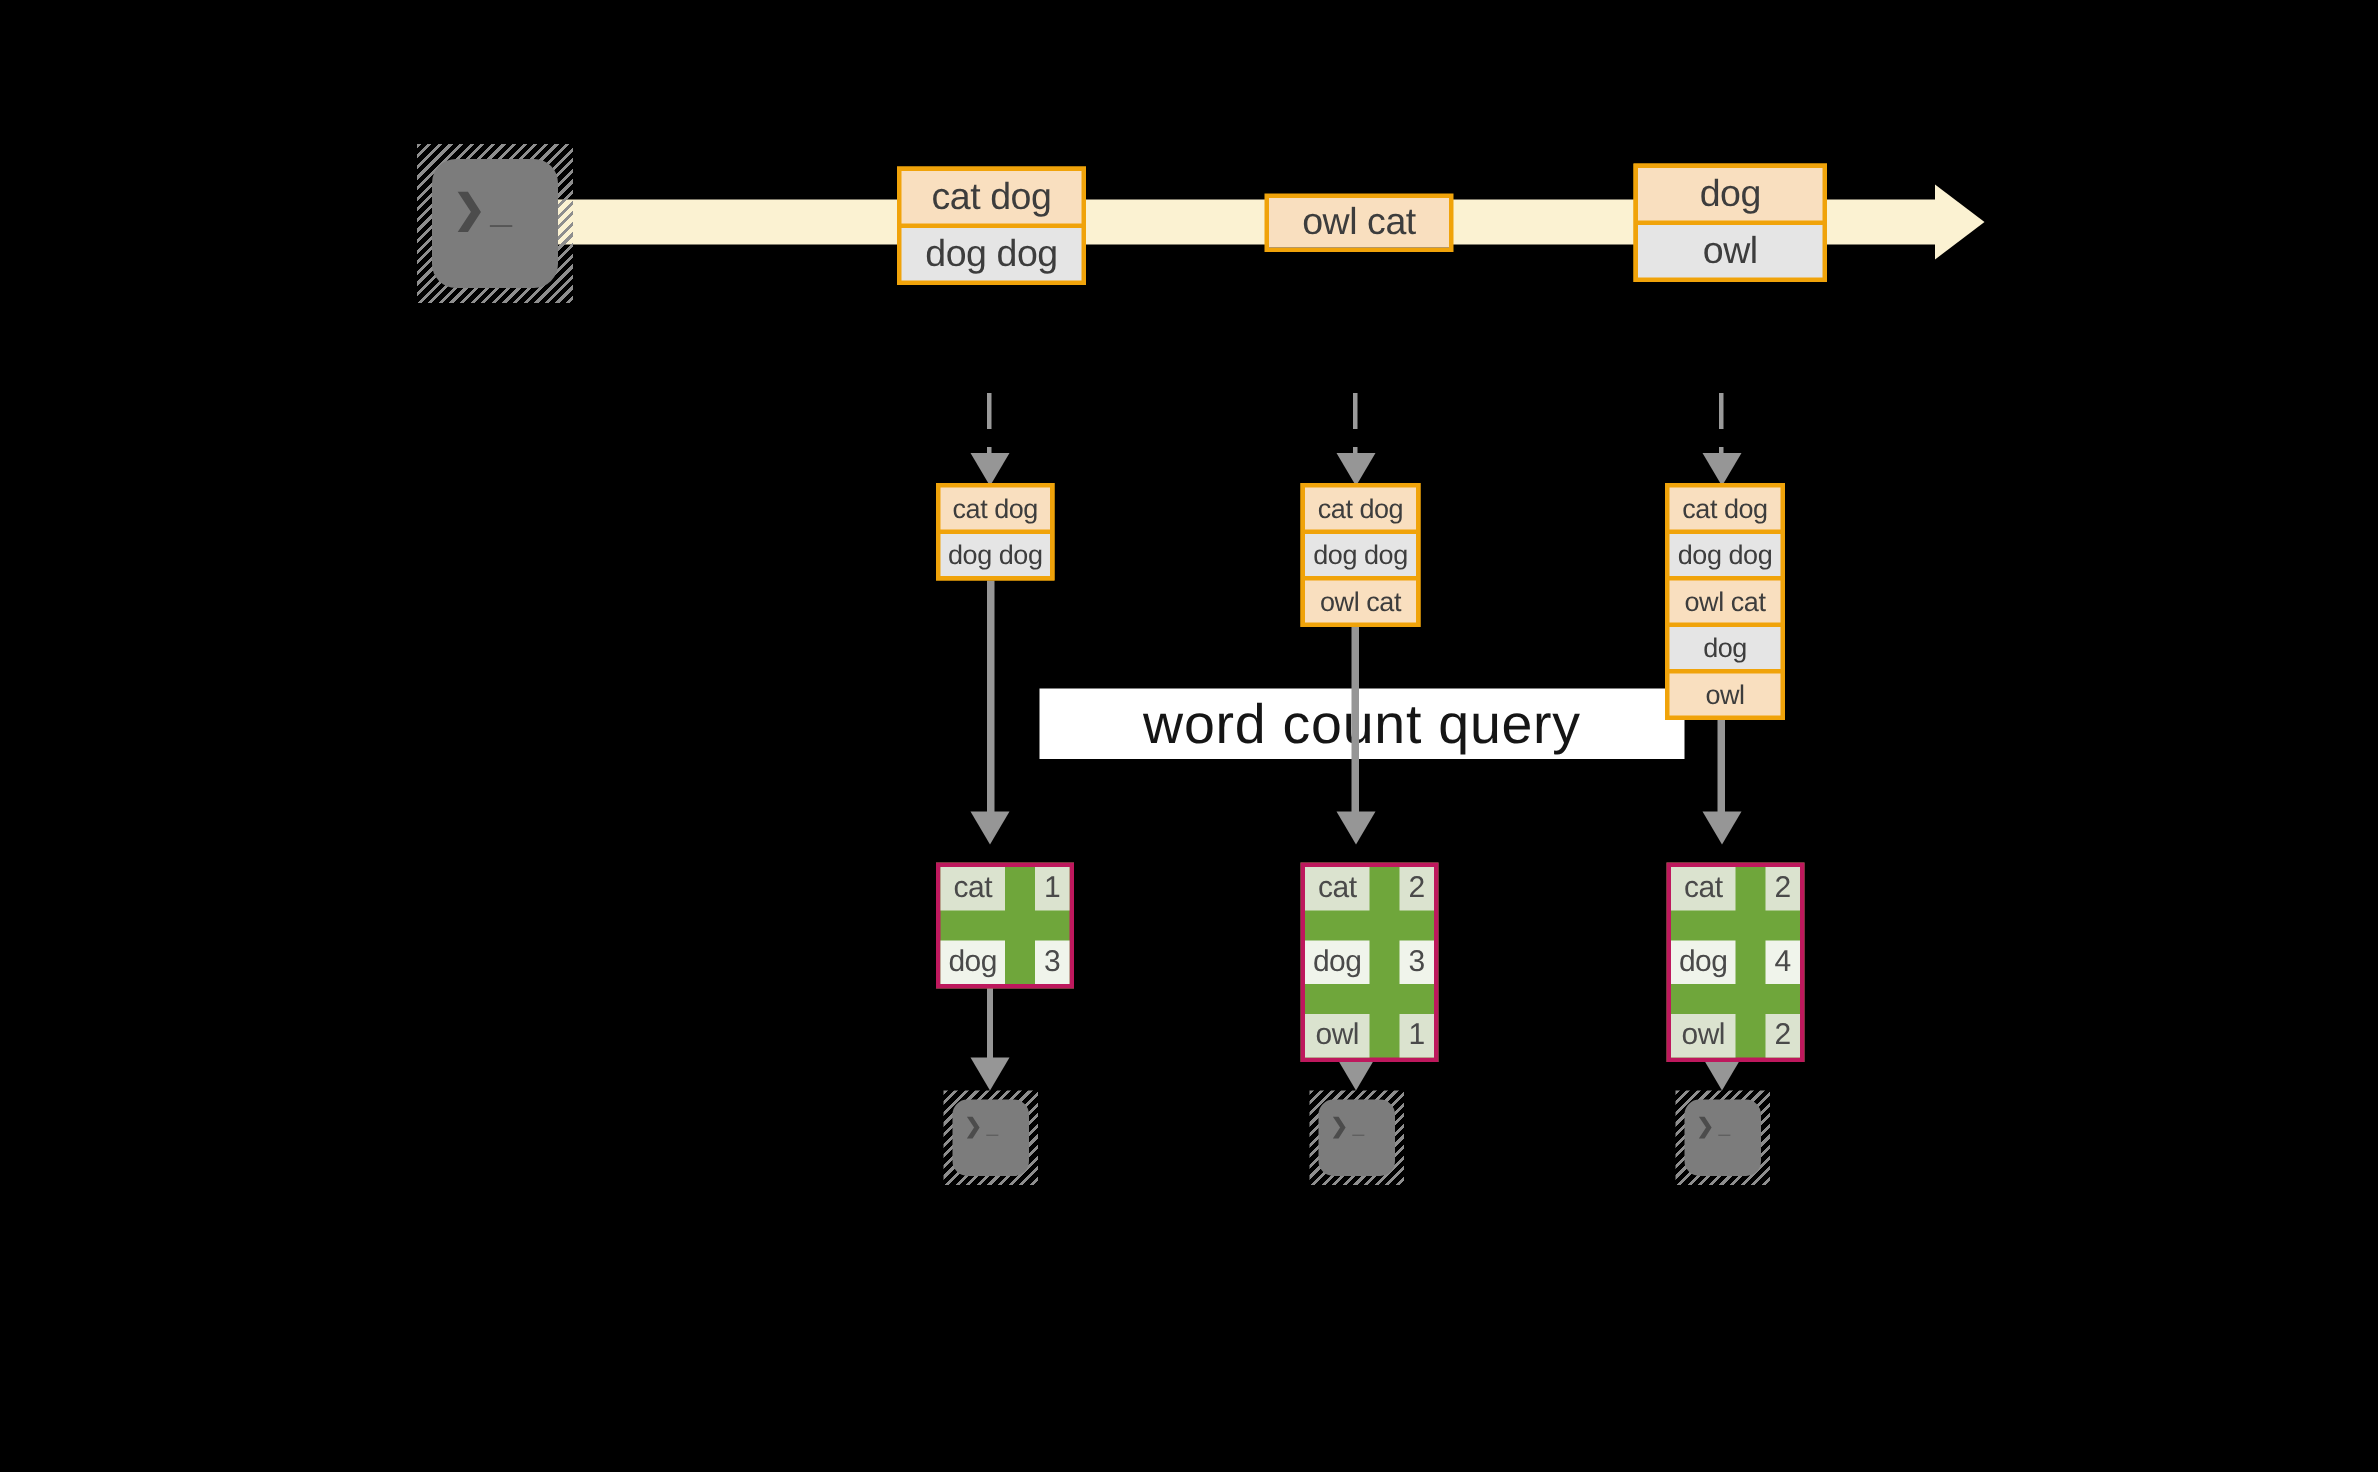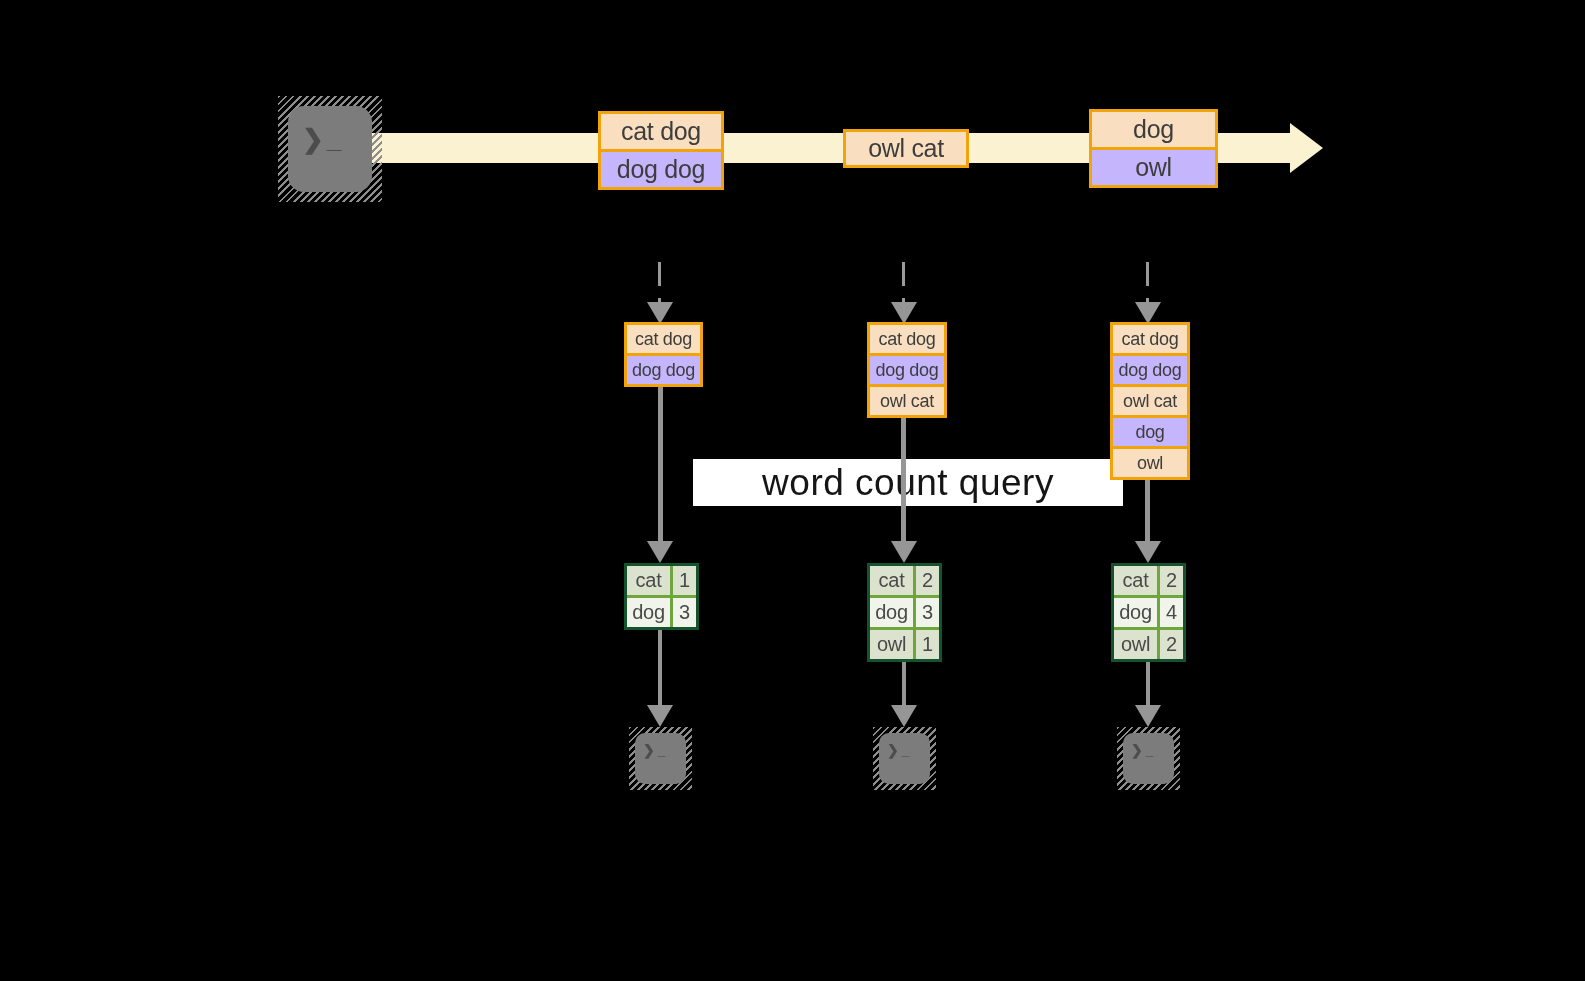--- a/index.html
+++ b/index.html
@@ -31,7 +31,7 @@
   .ocell.s1{height:33px;font-size:25px;}
   .ocell.b{height:28px;font-size:18px;}
   .odark{background:#F9DFBF;}
-  .olight{background:#c4b5fd;}
+  .olight{background:#e5e5e5;}
 
   
   .gtable{position:absolute;display:grid;grid-template-columns:43px 23px;gap:3px;

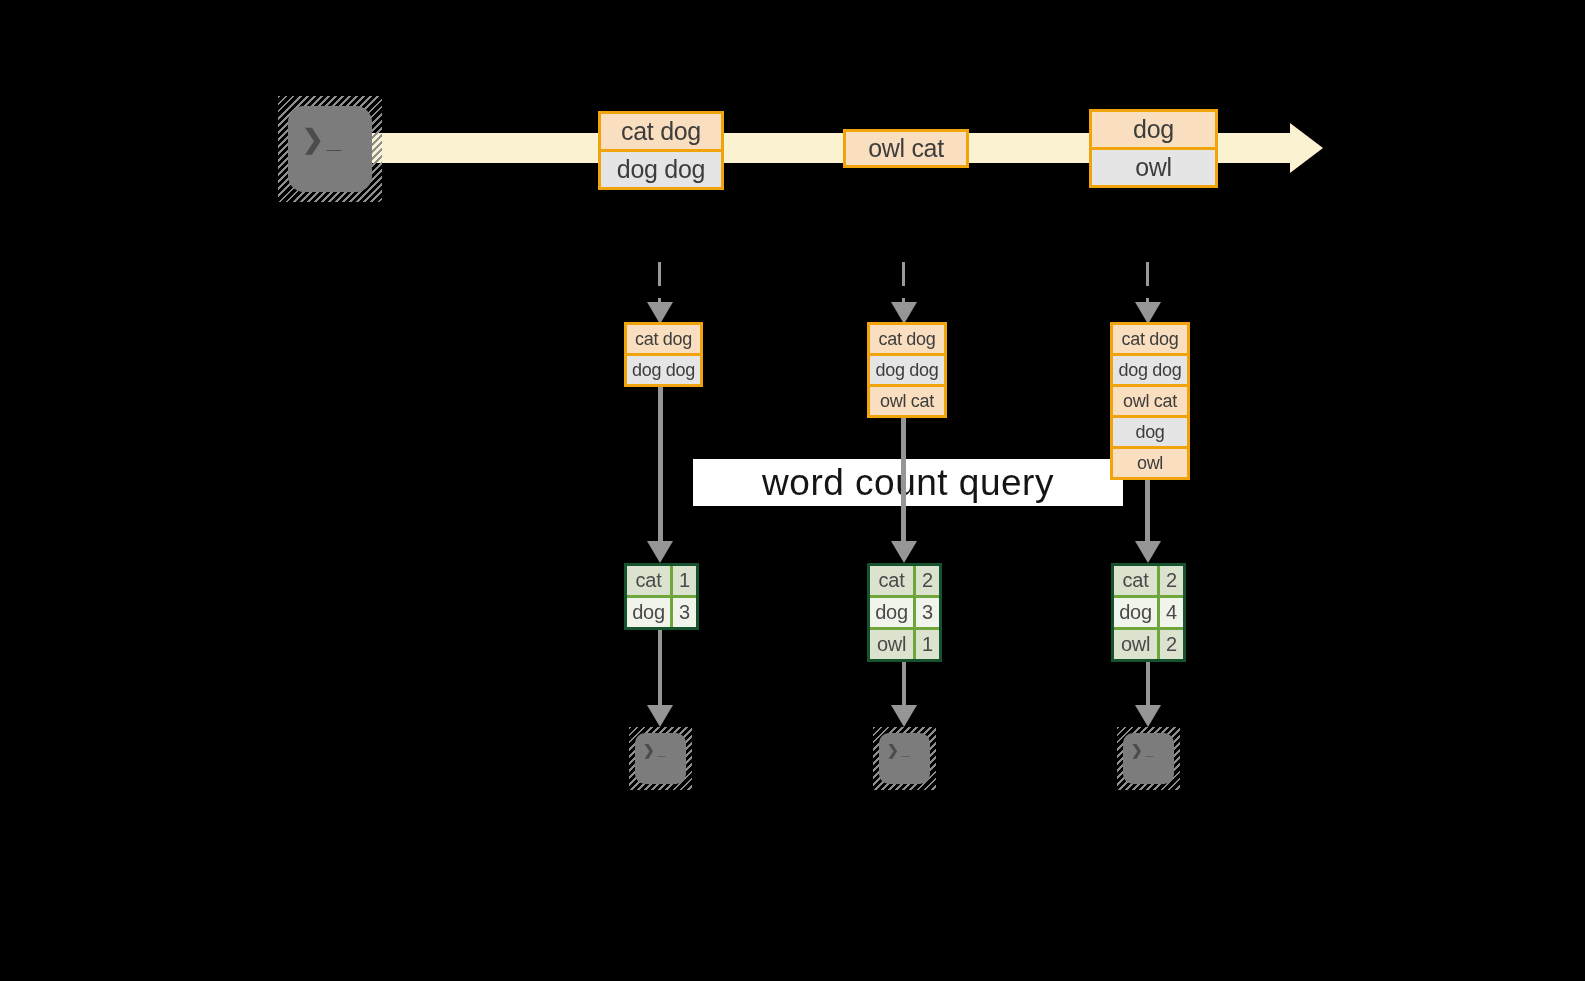--- a/index.html
+++ b/index.html
@@ -34,8 +34,8 @@
   .olight{background:#e5e5e5;}
 
   
-  .gtable{position:absolute;display:grid;grid-template-columns:43px 23px;gap:3px;
-          background:#6FA63B;border:3px solid #14532d;z-index:3;}
+  .gtable{position:absolute;display:grid;grid-template-columns:43px 23px;gap:20px;
+          background:#6FA63B;border:3px solid #be185d;z-index:3;margin-top:12px;}
   .gcell{display:flex;align-items:center;justify-content:center;height:29px;
          font-size:20px;color:#4a4a4a;letter-spacing:-0.3px;}
   .gdark{background:#DBE3CF;}

